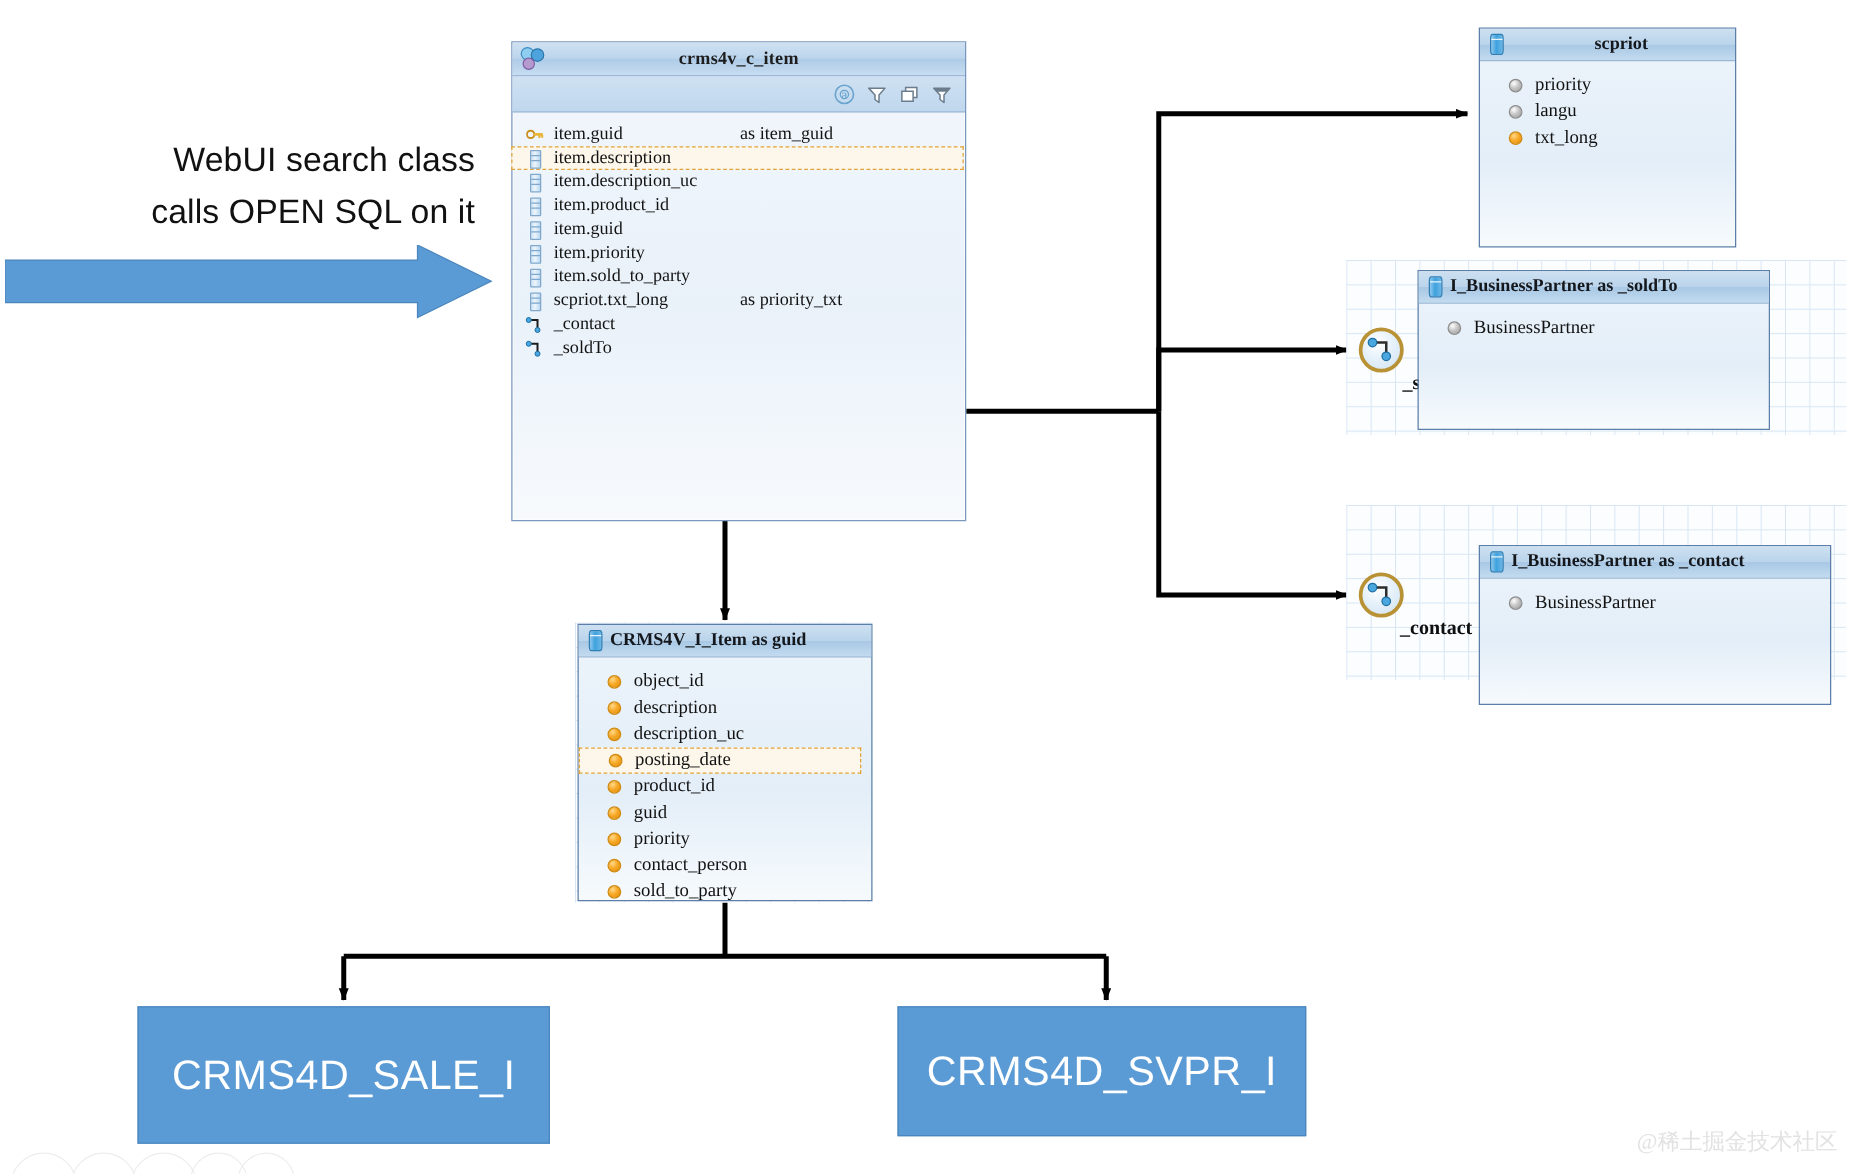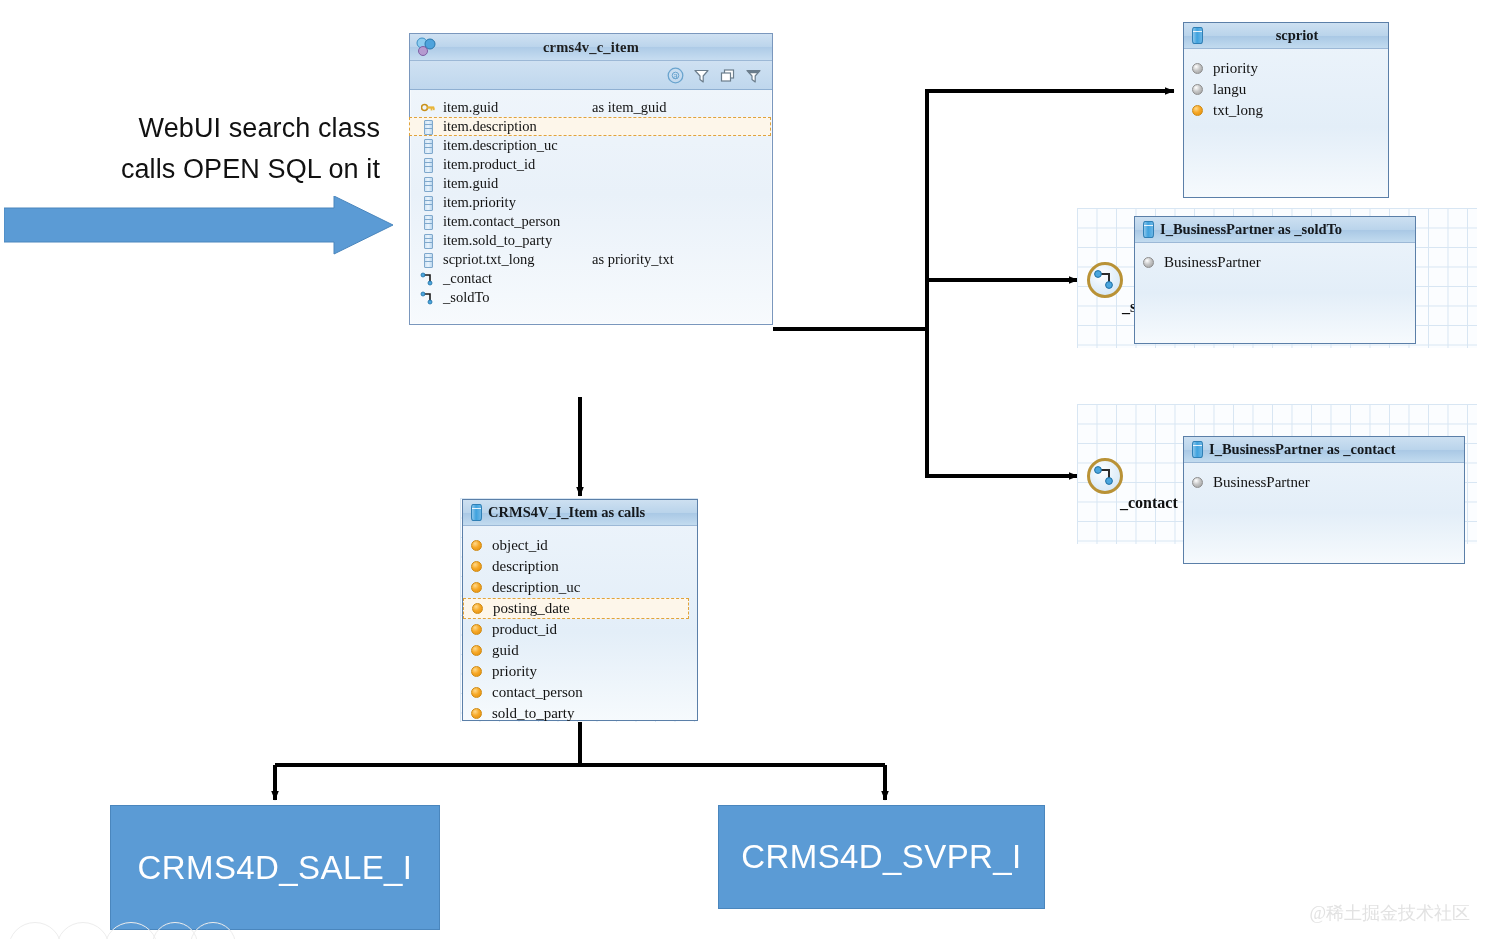--- a/index.html
+++ b/index.html
@@ -206,7 +206,7 @@
     <path d="M0,12 L330,12 L330,0 L389,29 L330,58 L330,46 L0,46 Z" fill="#5b9bd5" stroke="#4a86bd" stroke-width="1"></path>
   </svg>
 
-  <div class="ent" style="left:409px;top:33px;width:364px;height:292px;">
+  <div class="ent" style="left:409px;top:33px;width:364px;height:384px;">
 
     <div class="ent-head">
       <svg class="title-icon" viewBox="0 0 22 20">

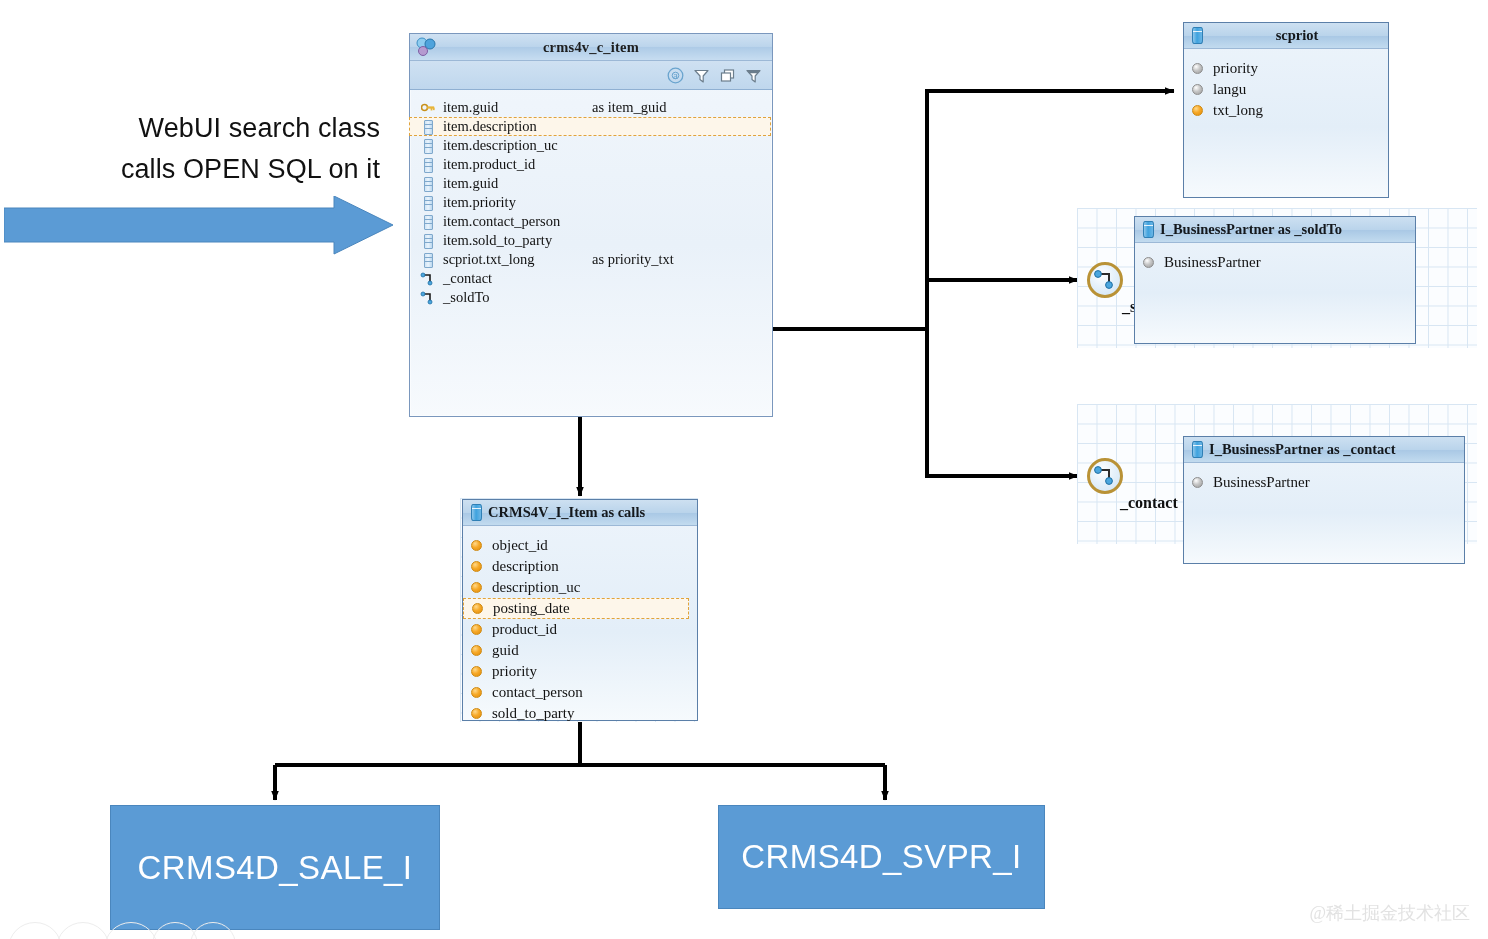--- a/index.html
+++ b/index.html
@@ -112,7 +112,7 @@
   .sub-title.center{position:absolute;left:0;right:0;text-align:center;}
   .sub-body{padding-top:9px;}
   .sub-row{
-    display:flex;align-items:center;height:21px;padding-left:6px;
+    display:flex;align-items:center;height:21px;padding-left:21px;
     font-family:"Liberation Serif",serif;font-size:15px;color:#121212;
   }
   .sub-row .ic{width:15px;height:15px;position:relative;margin-right:8px;flex:0 0 15px;}

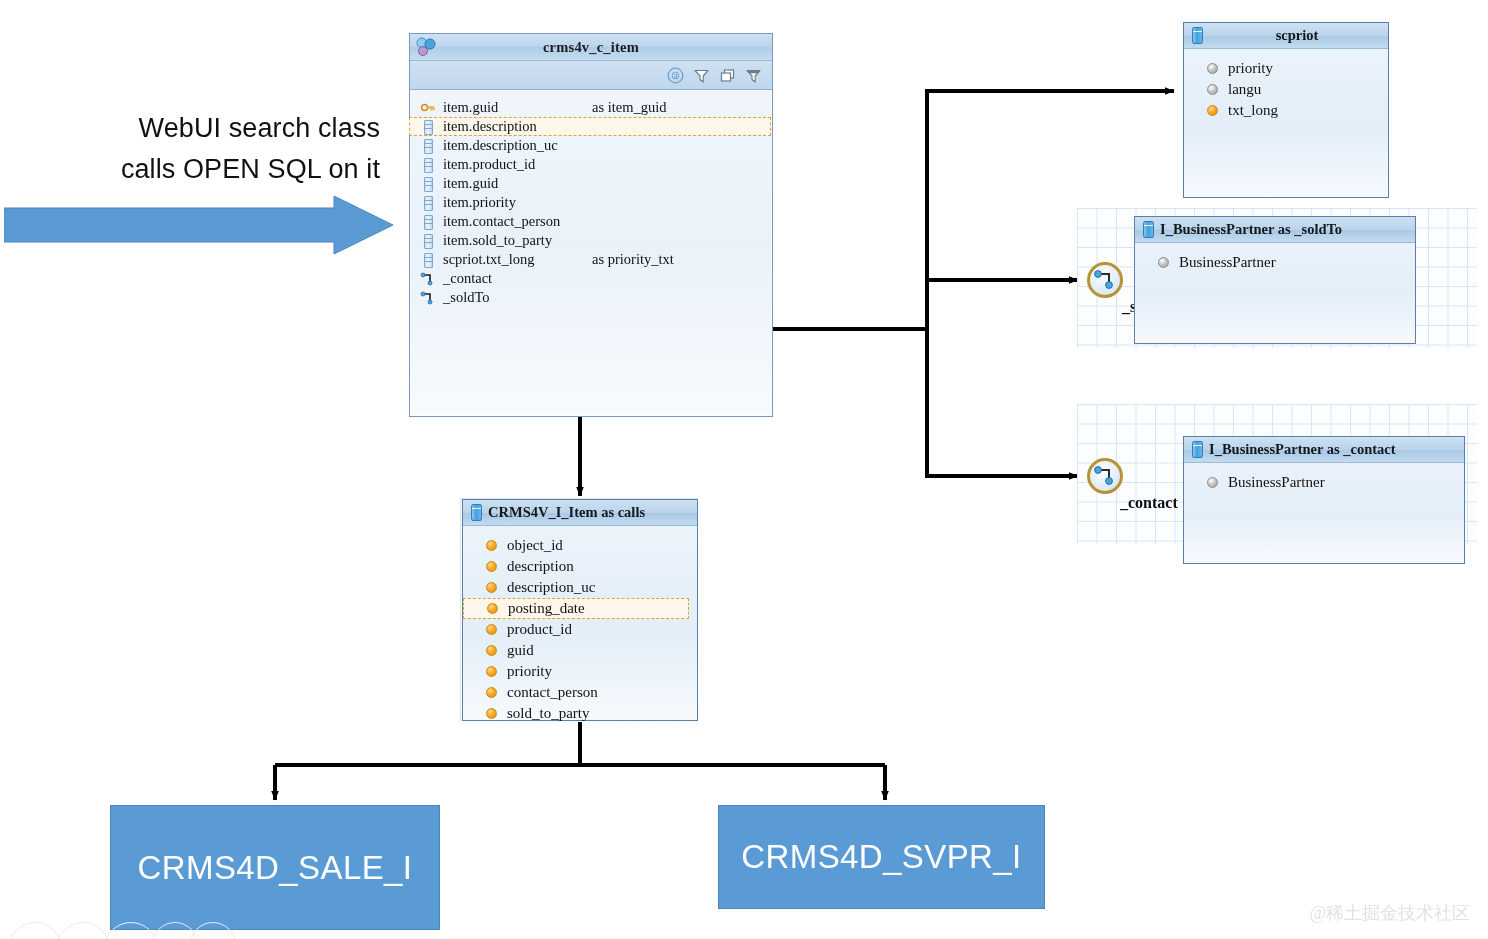--- a/index.html
+++ b/index.html
@@ -284,12 +284,6 @@
           <span class="ic">
             <span class="ico-fld"></span>
           </span>
-          <span class="nm">item.contact_person</span>
-        </div>
-        <div class="row">
-          <span class="ic">
-            <span class="ico-fld"></span>
-          </span>
           <span class="nm">item.sold_to_party</span>
         </div>
         <div class="row">

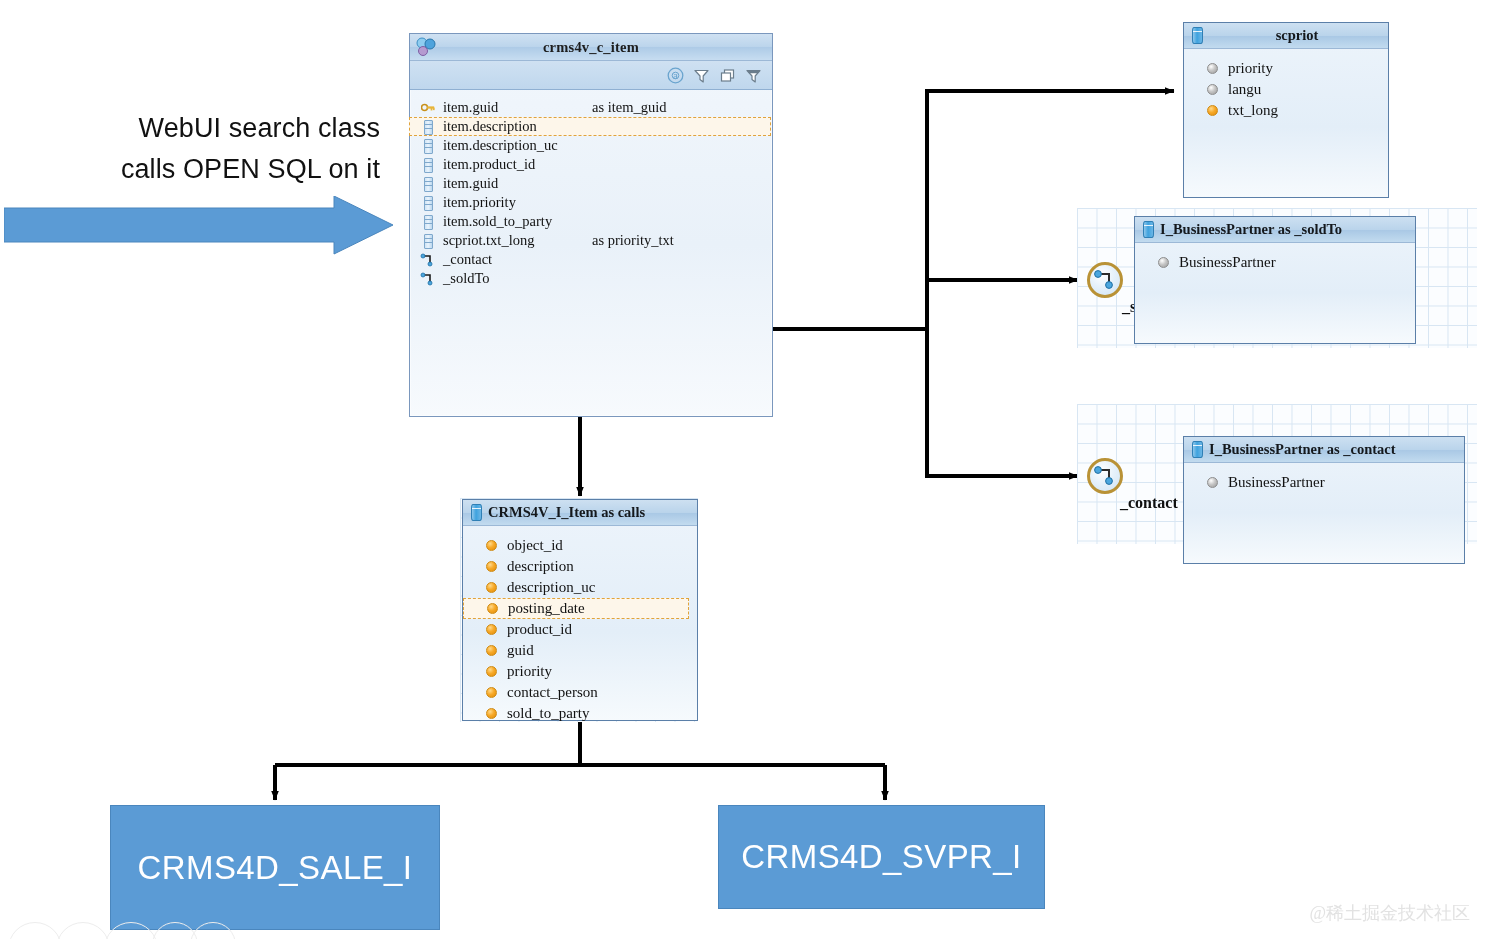--- a/index.html
+++ b/index.html
@@ -397,7 +397,7 @@
   <div class="sub" style="left:462px;top:499px;width:236px;height:222px;">
     <div class="sub-head">
       <span class="tbl-ic"></span>
-      <span class="sub-title">CRMS4V_I_Item   as calls</span>
+      <span class="sub-title">CRMS4V_I_Item   as guid</span>
     </div>
     <div class="sub-body">
         <div class="sub-row">

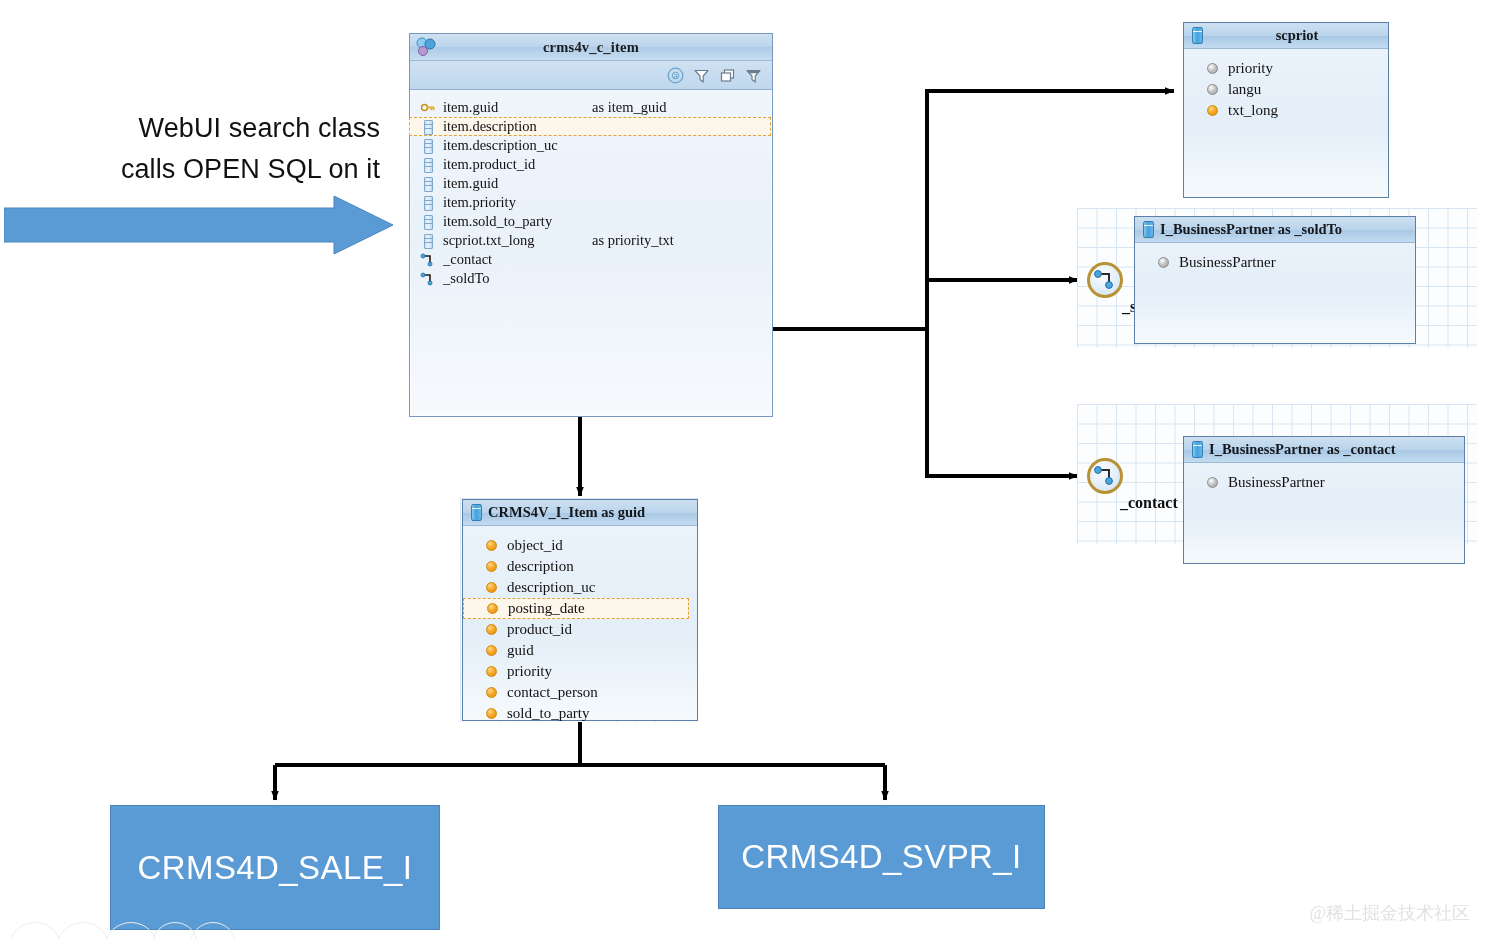--- a/index.html
+++ b/index.html
@@ -457,7 +457,7 @@
       </div>
   </div>
 
-  <div class="bluebox" style="left:110px;top:805px;width:330px;height:125px;">
+  <div class="bluebox" style="left:110px;top:805px;width:330px;height:110px;">
     <span>CRMS4D_SALE_I</span>
   </div>
   <div class="bluebox" style="left:718px;top:805px;width:327px;height:104px;">

